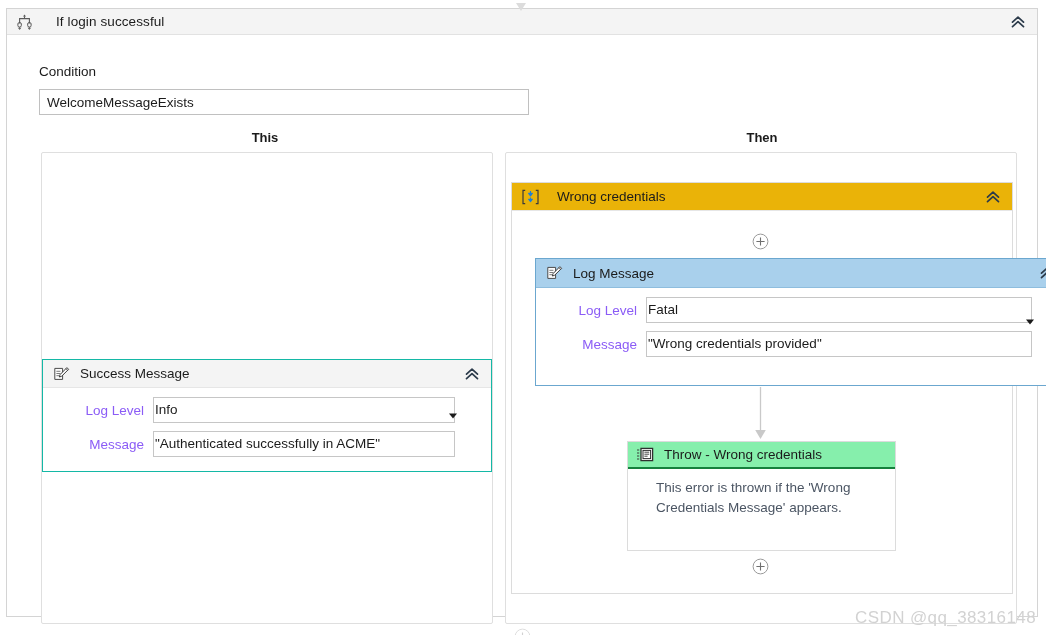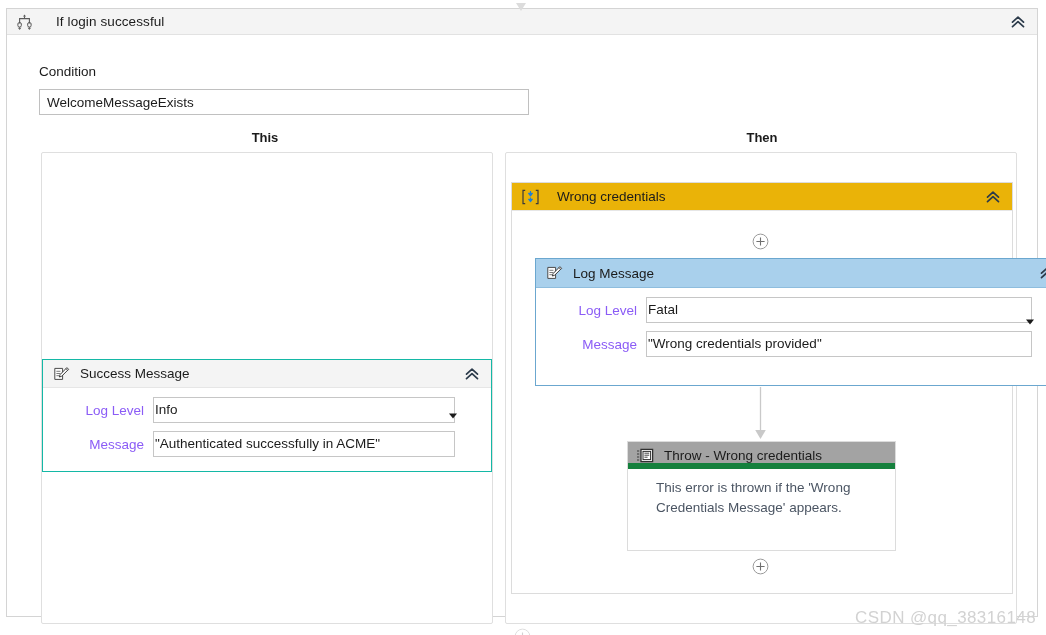--- a/index.html
+++ b/index.html
@@ -283,11 +283,10 @@
     border: 1px solid #dcdcdc;
   }
   .throw-act > .activity-header {
-    background: #a3a3a3;
-    border-bottom: 6px solid #15803d;
+    background: #86efac;
+    border-bottom: 2px solid #15803d;
     height: 27px;
     padding-left: 8px;
-    align-items: flex-end;
   }
   .throw-desc {
     padding: 9px 14px 0 28px;

